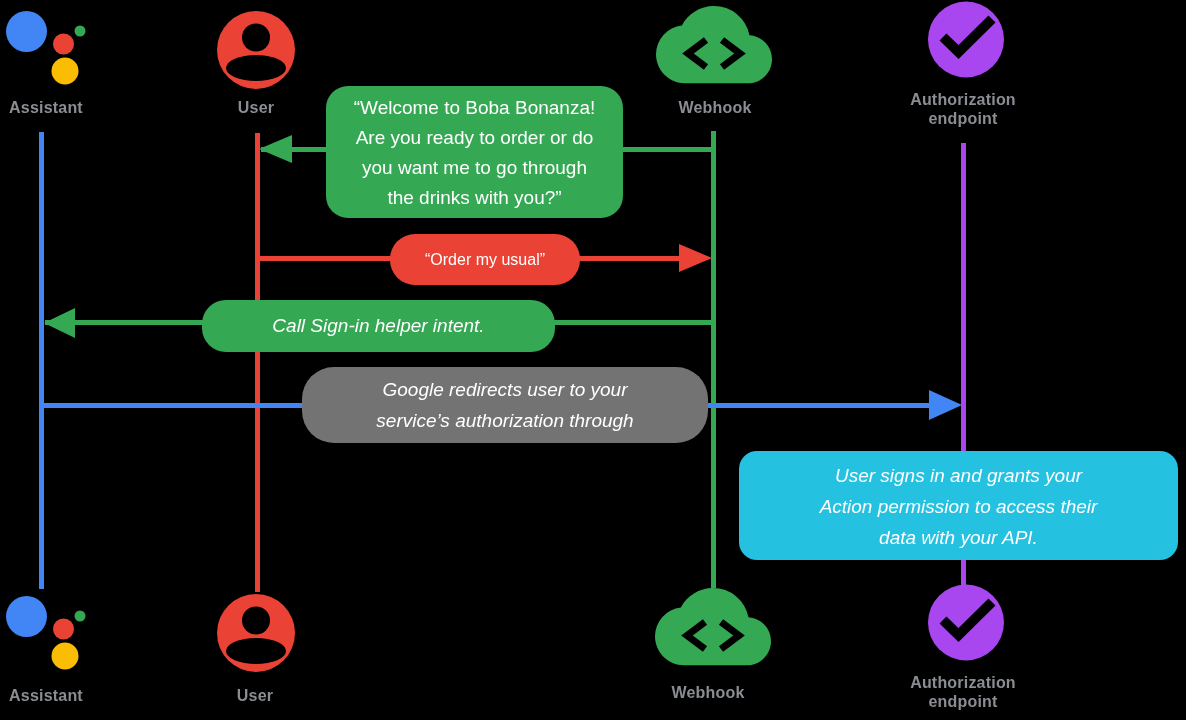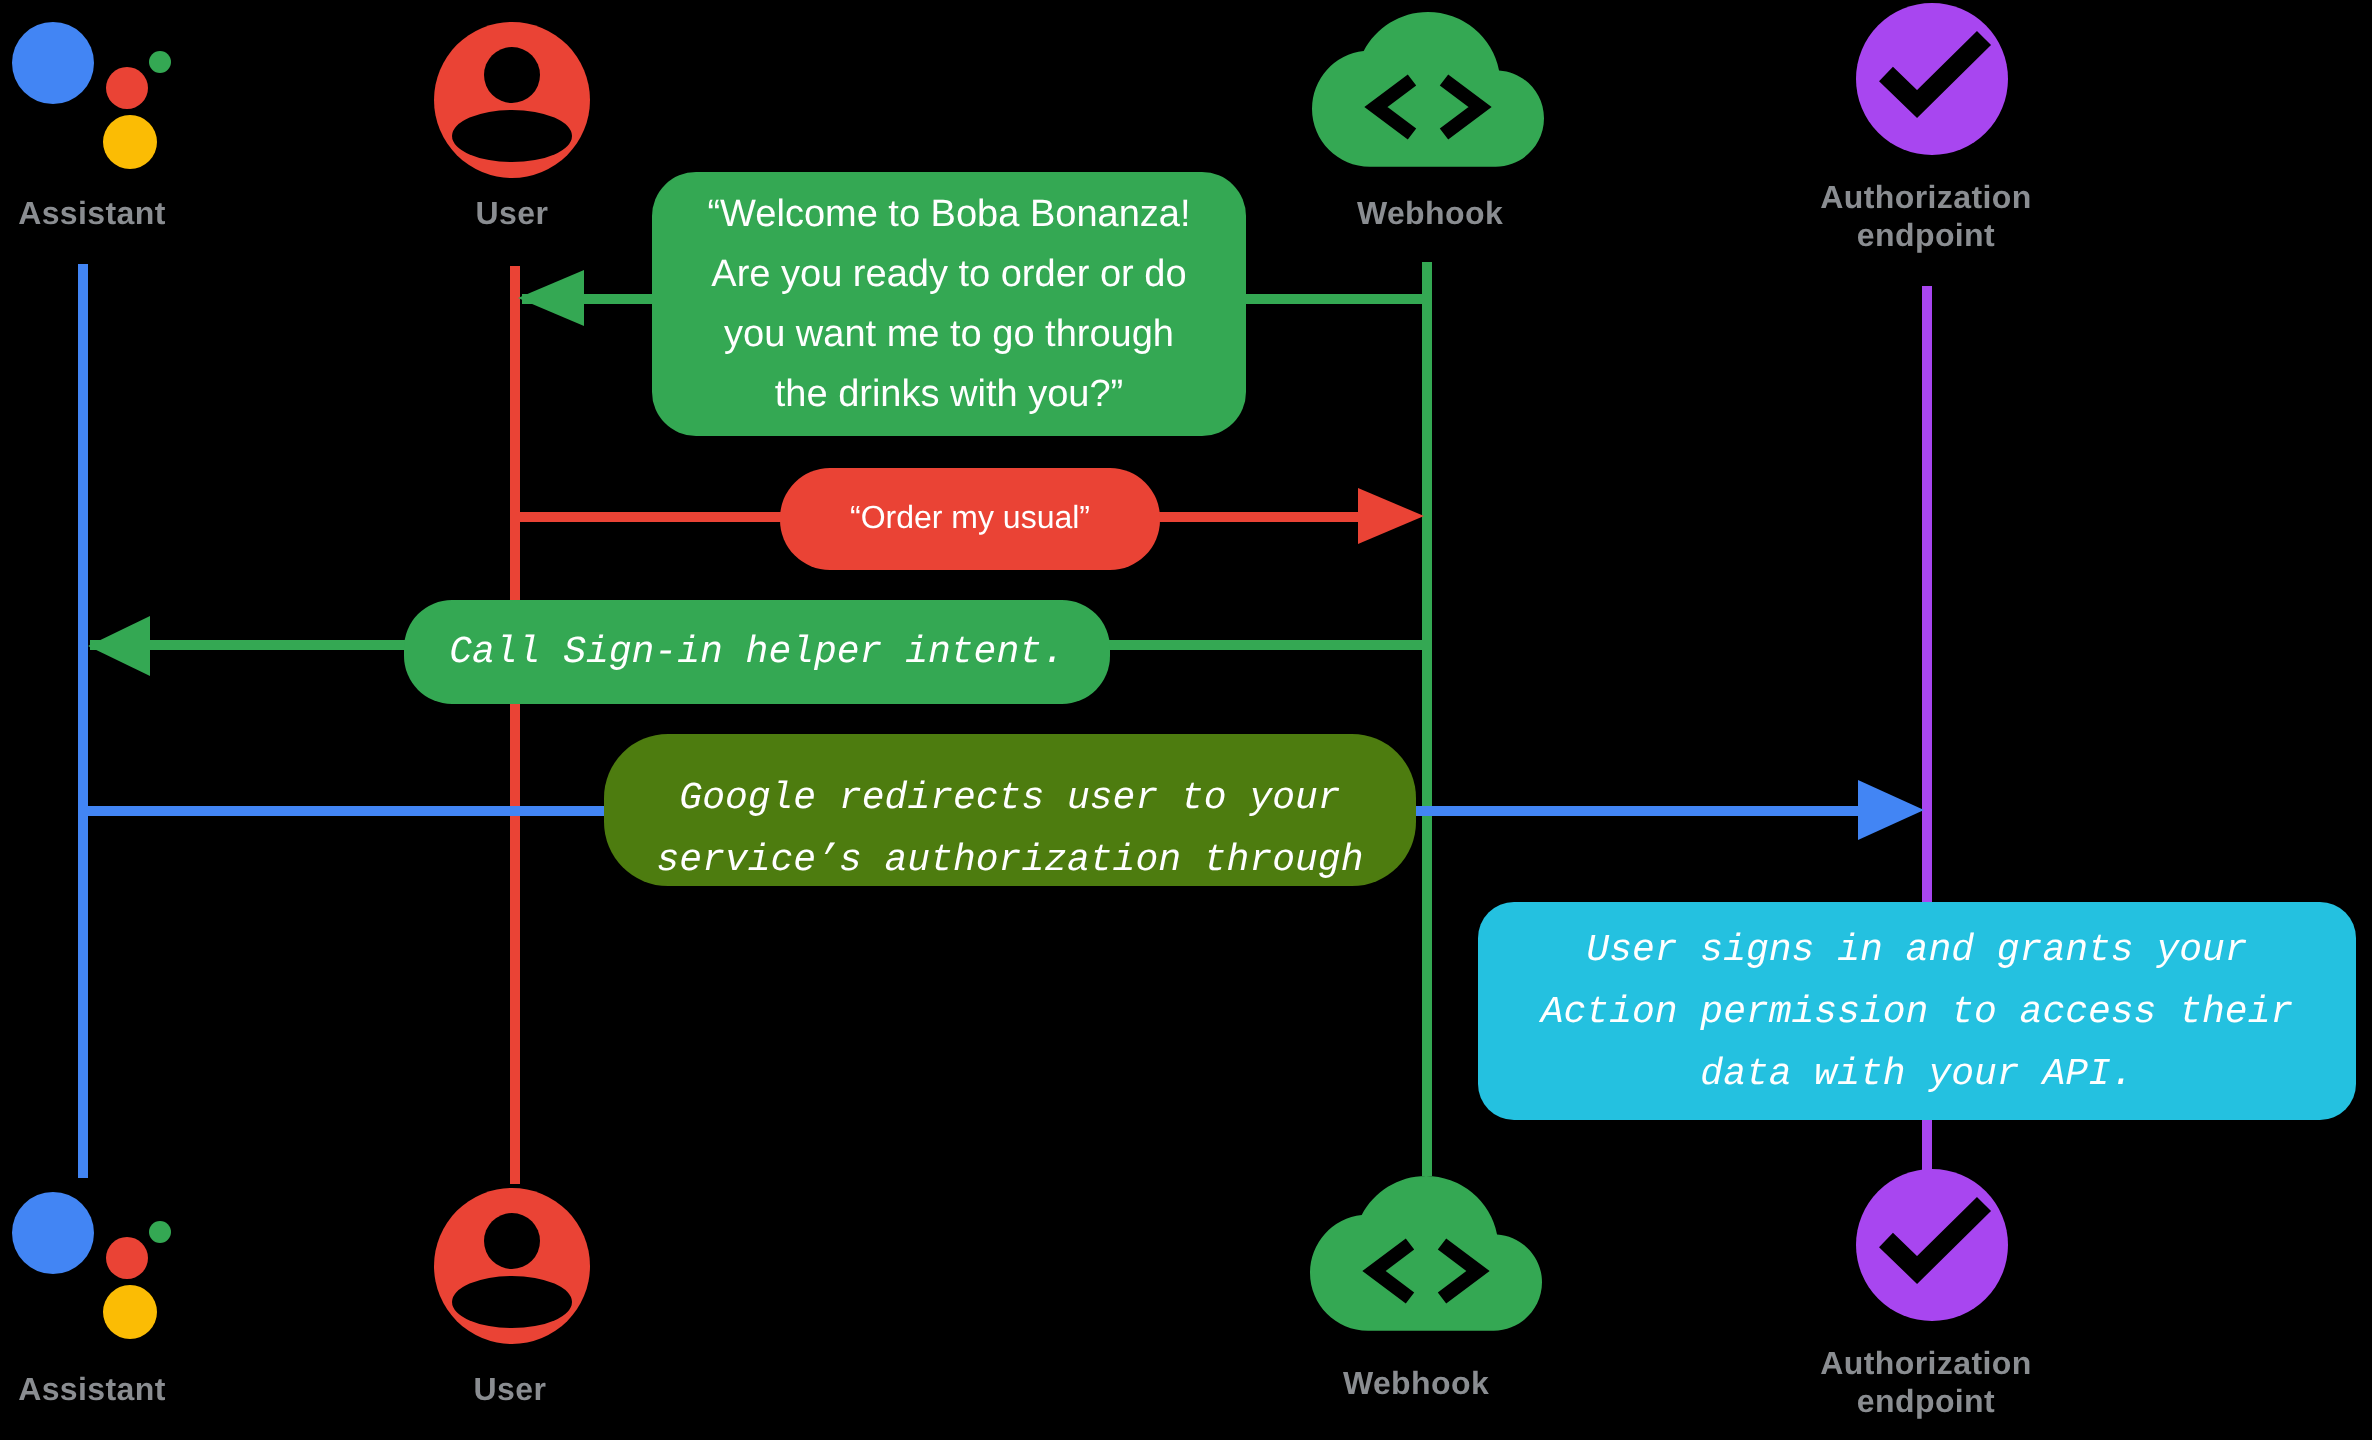--- a/index.html
+++ b/index.html
@@ -26,7 +26,7 @@
   
   .bubble{position:absolute;z-index:3;color:#FFFFFF;text-align:center;box-sizing:border-box;}
   .speech{font-family:"Liberation Sans",sans-serif;font-size:19px;}
-  .code{font-family:Liberation Mono, monospace;font-style:italic;font-size:19px;}
+  .code{font-family:Liberation Sans, sans-serif;font-style:italic;font-size:19px;}
   .bubble div{white-space:nowrap;}
   .b1{left:326px;top:86px;width:297px;height:132px;background:#34A853;border-radius:22px;line-height:30px;padding-top:7px;}
   .b2{left:390px;top:234px;width:190px;height:51px;background:#EA4335;border-radius:25px;line-height:51px;font-size:16px;}

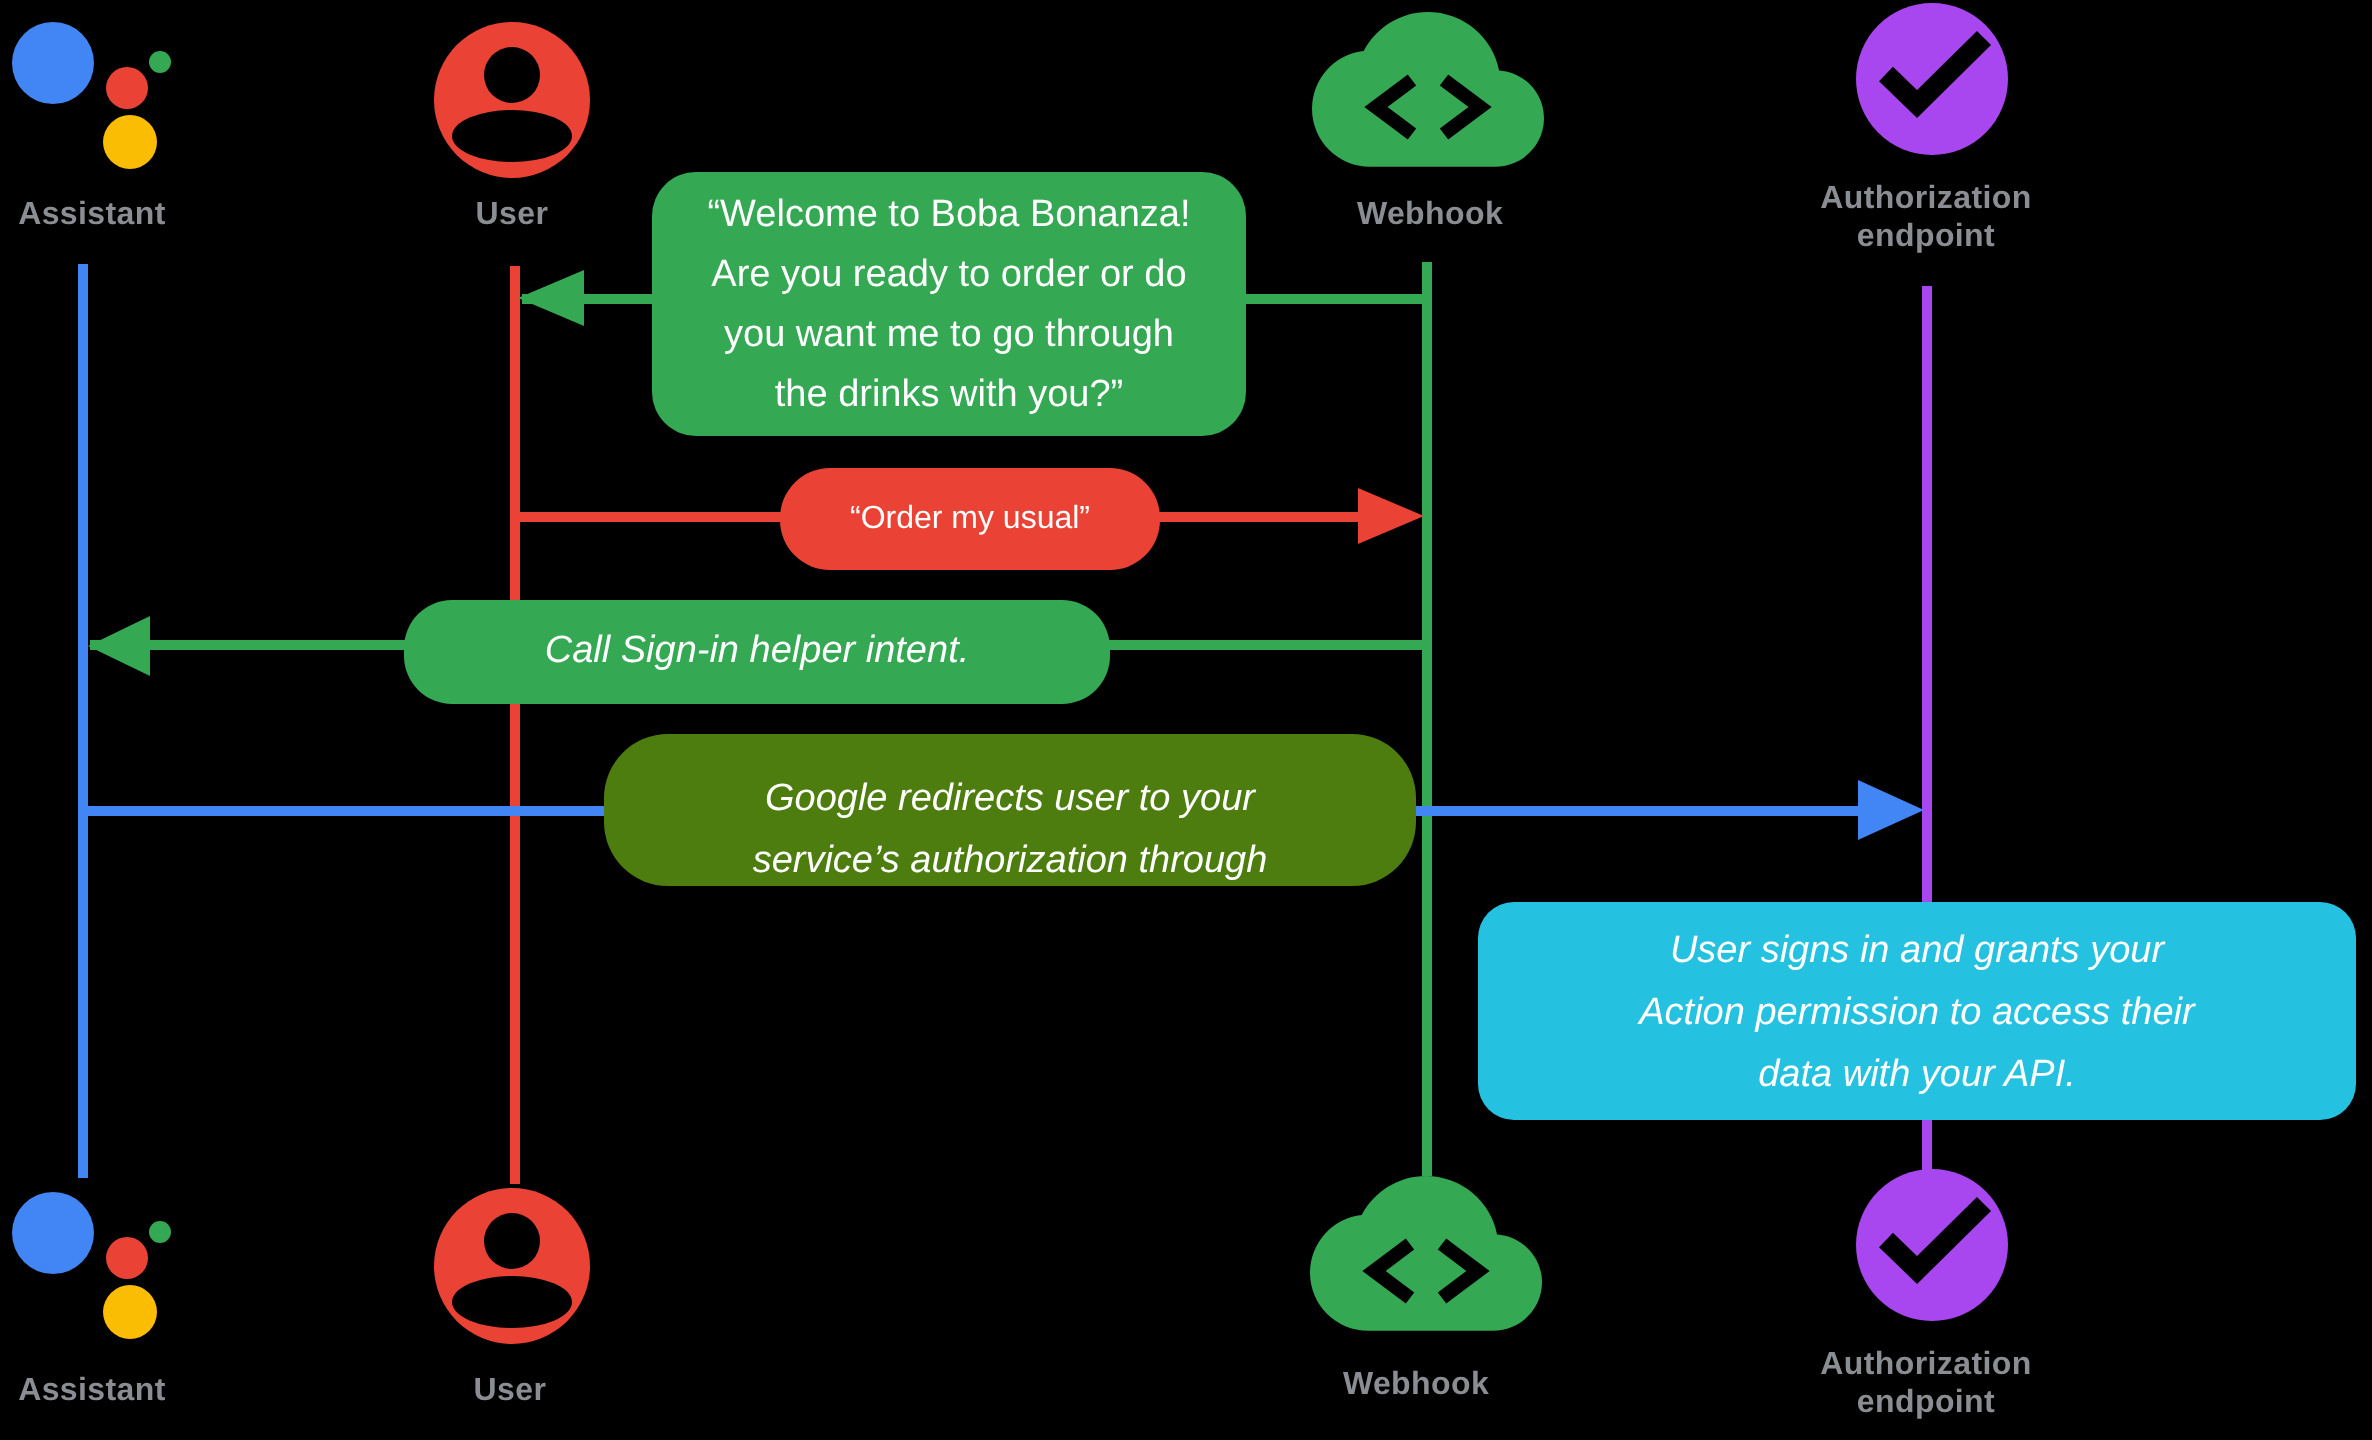--- a/index.html
+++ b/index.html
@@ -31,7 +31,7 @@
   .b1{left:326px;top:86px;width:297px;height:132px;background:#34A853;border-radius:22px;line-height:30px;padding-top:7px;}
   .b2{left:390px;top:234px;width:190px;height:51px;background:#EA4335;border-radius:25px;line-height:51px;font-size:16px;}
   .b3{left:202px;top:300px;width:353px;height:52px;background:#34A853;border-radius:24px;line-height:52px;}
-  .b4{left:302px;top:367px;width:406px;height:76px;background:#4d7c0f;border-radius:32px;line-height:31px;padding-top:17px;}
+  .b4{left:302px;top:367px;width:406px;height:76px;background:#737373;border-radius:32px;line-height:31px;padding-top:7px;}
   .b5{left:739px;top:451px;width:439px;height:109px;background:#24C1E0;border-radius:18px;line-height:31px;padding-top:9px;}
   
   .icon{position:absolute;z-index:4;}

